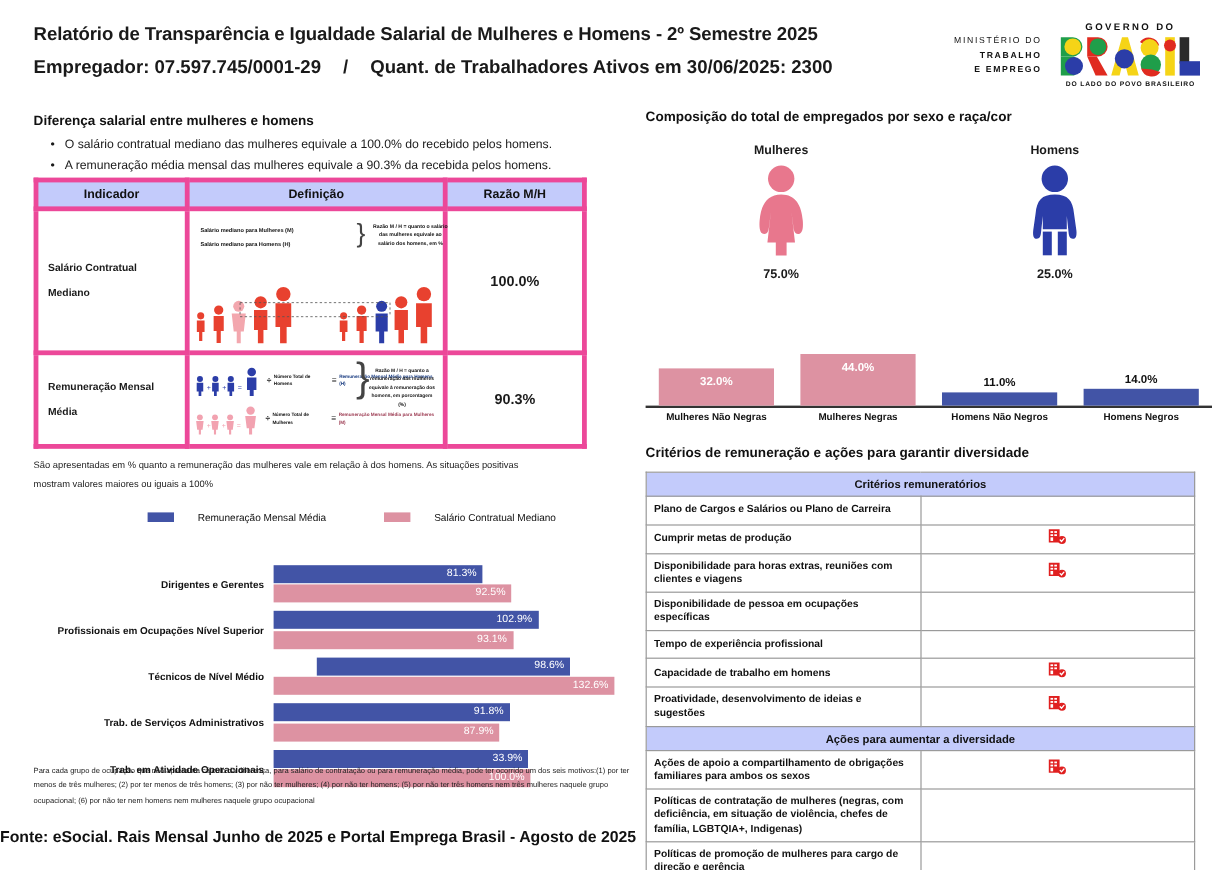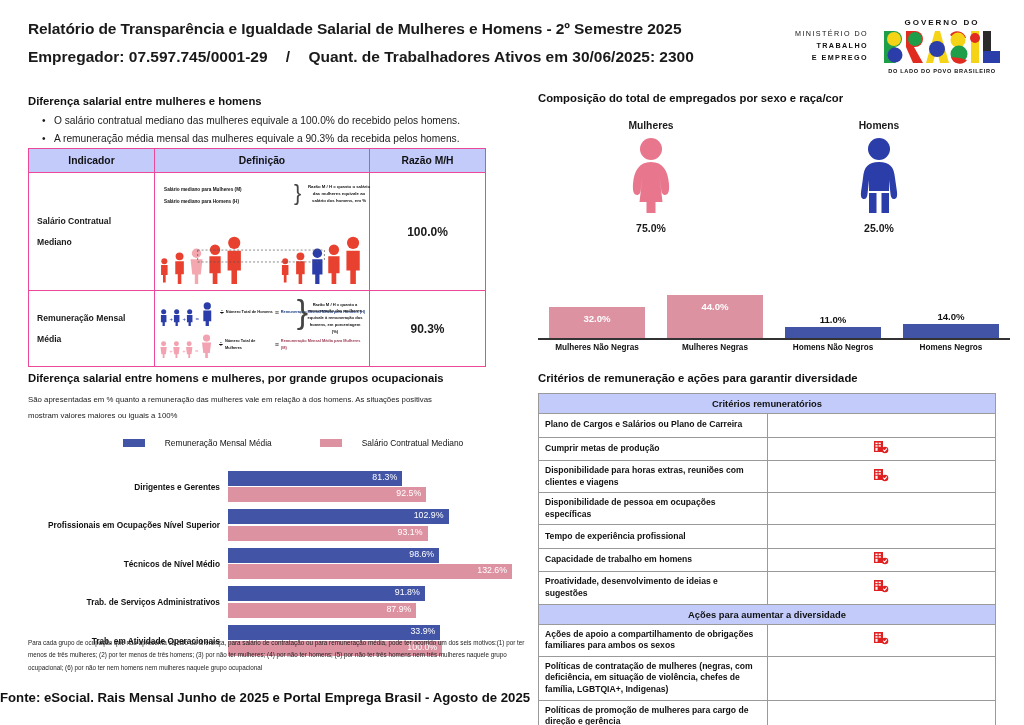--- a/index.html
+++ b/index.html
@@ -38,7 +38,7 @@
   
   .ind-table { position: absolute; left: 28px; top: 148px; width: 457px;
                border-collapse: collapse; table-layout: fixed; }
-  .ind-table th, .ind-table td { border: 1px solid #ec4899; }
+  .ind-table th, .ind-table td { border: 4px solid #ec4899; }
   .ind-table th { background: #c3cbfb; font-size: 10.3px; font-weight: bold; height: 24px; color: #111; }
   .col-ind { width: 126px; }
   .col-def { width: 215px; }

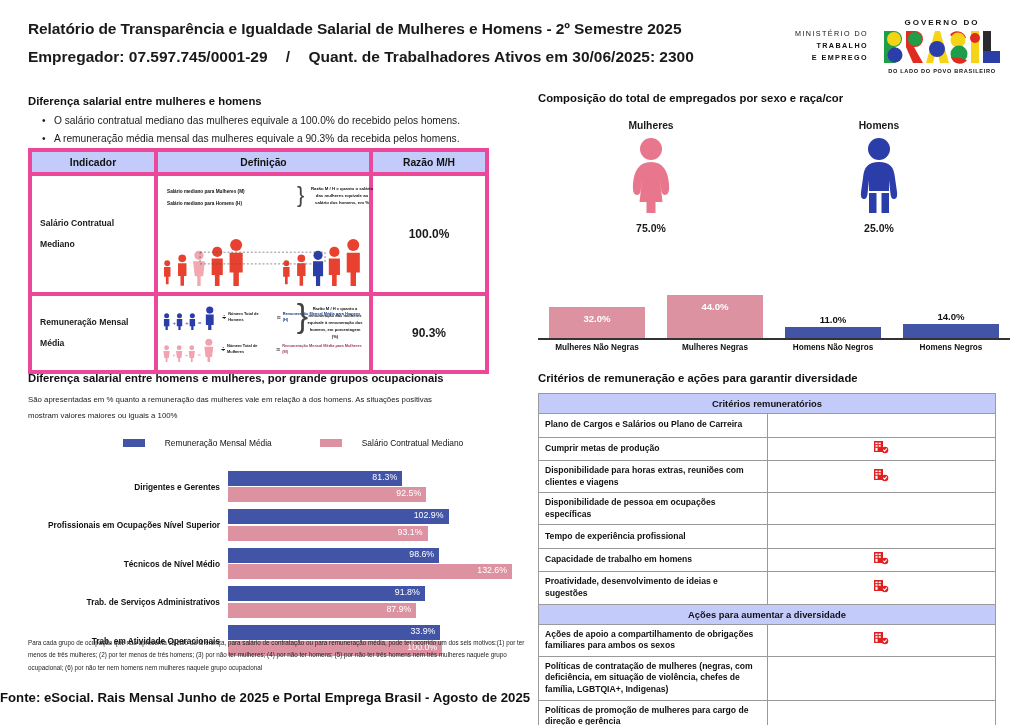--- a/index.html
+++ b/index.html
@@ -400,7 +400,6 @@
   </div>
 
   <div class="occ">
-    <div class="sec-title">Diferença salarial entre homens e mulheres, por grande grupos ocupacionais</div>
     <div class="occ-sub">
       <div>São apresentadas em % quanto a remuneração das mulheres vale em relação à dos homens. As situações positivas</div>
       <div>mostram valores maiores ou iguais a 100%</div>

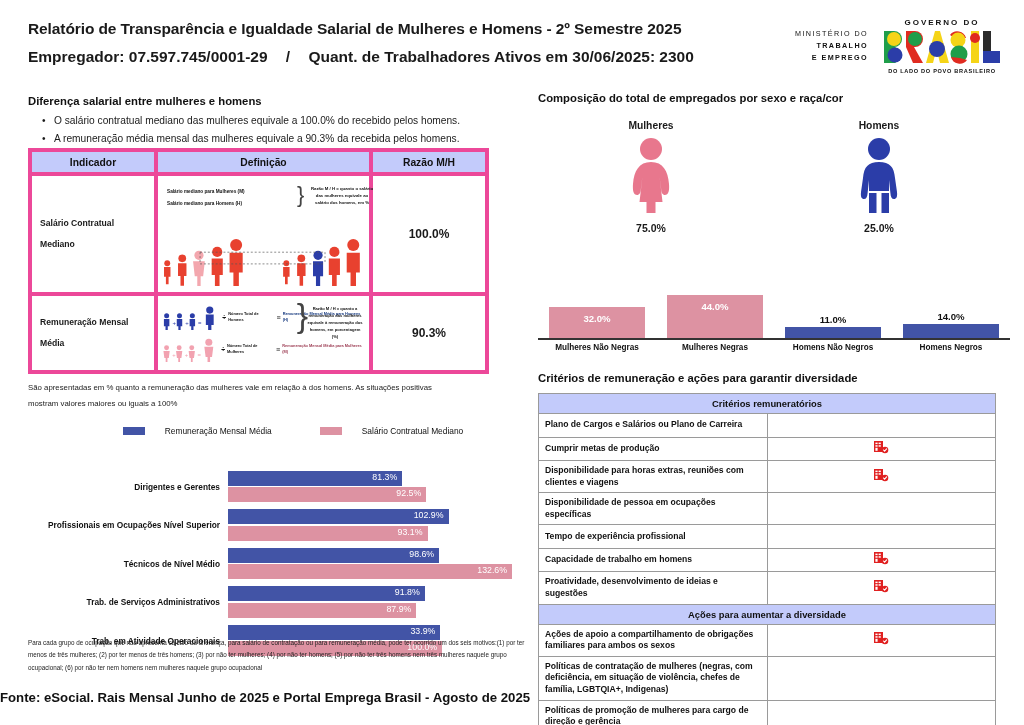--- a/index.html
+++ b/index.html
@@ -442,7 +442,7 @@
     <div class="occ-row">
       <div class="occ-name">Técnicos de Nível Médio</div>
       <div class="occ-bars">
-        <div class="occ-bar blue" style="width:70.4%;">
+        <div class="occ-bar blue" style="width:70.4%;margin-left:36px;">
           <span class="occ-val">98.6%</span>
         </div>
         <div class="occ-bar pink" style="width:94.7%;">

